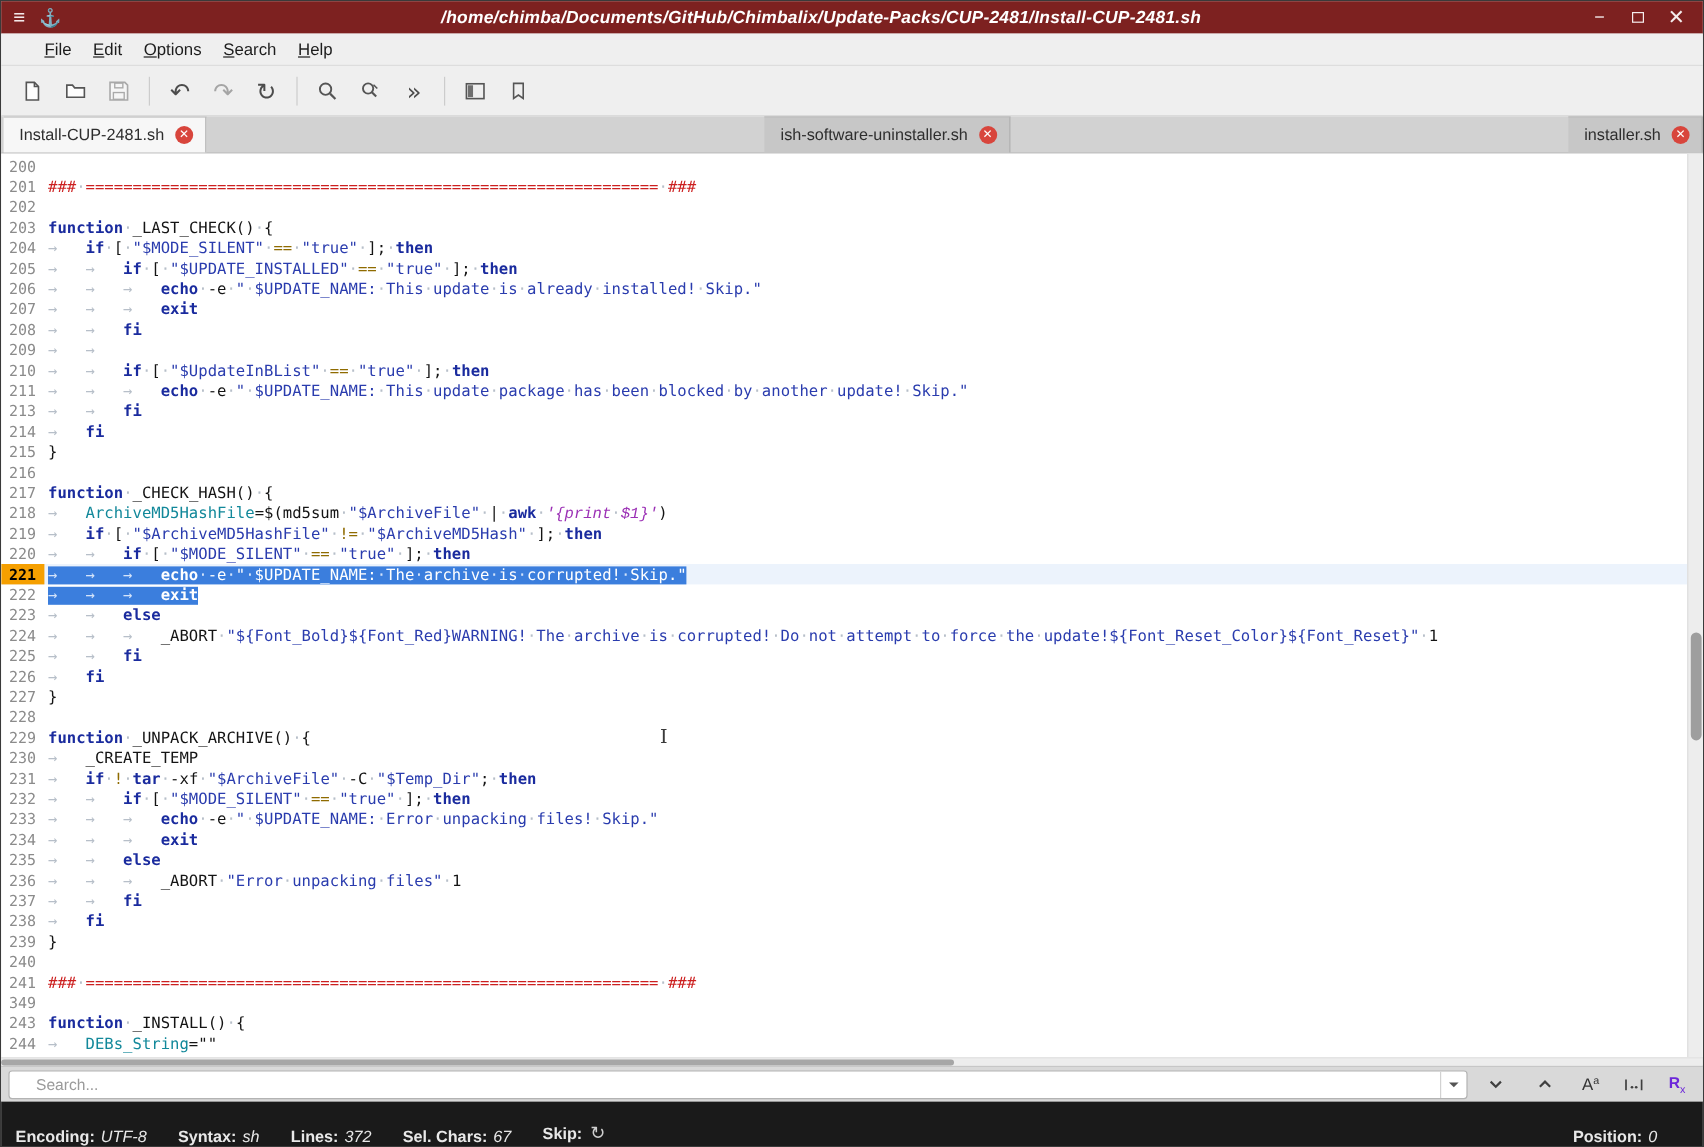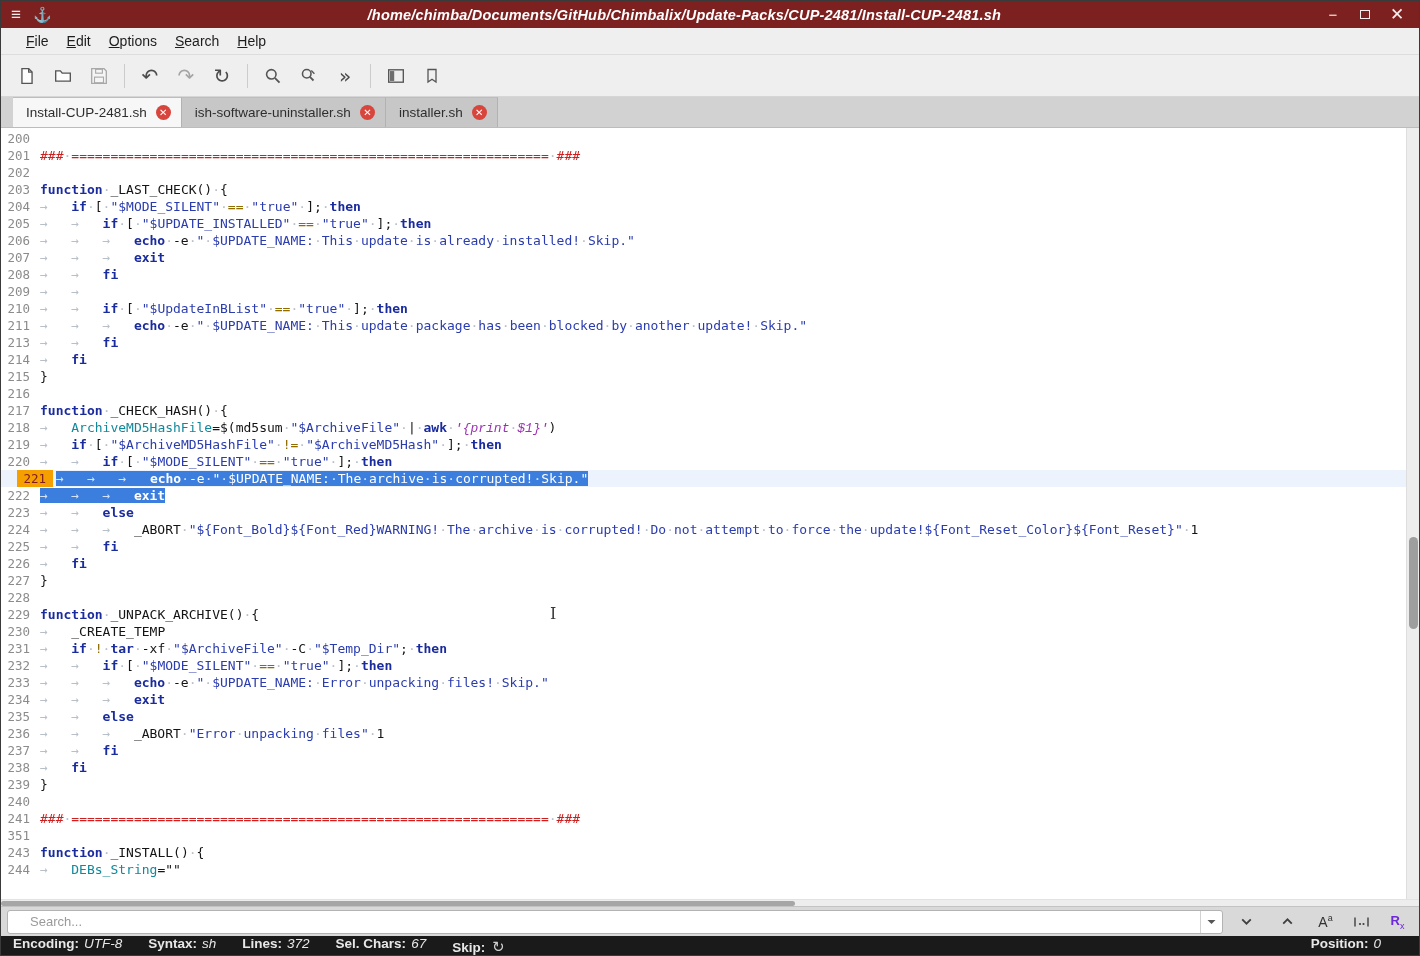--- a/index.html
+++ b/index.html
@@ -19,7 +19,7 @@
   .wbtn.close { font-size:17px; }
 
   
-  .menubar { height:27px; background:#efefef; border-bottom:1px solid #dddddd; display:flex; align-items:center; padding-left:16px; flex:0 0 auto; }
+  .menubar { height:27px; background:#efefef; border-bottom:1px solid #dddddd; display:flex; align-items:center; padding-left:27px; flex:0 0 auto; }
   .menu-item { display:inline-block; padding:3px 9px; font-size:14px; color:#1d1d1d; }
   .menu-item::first-letter { text-decoration:underline; }
 

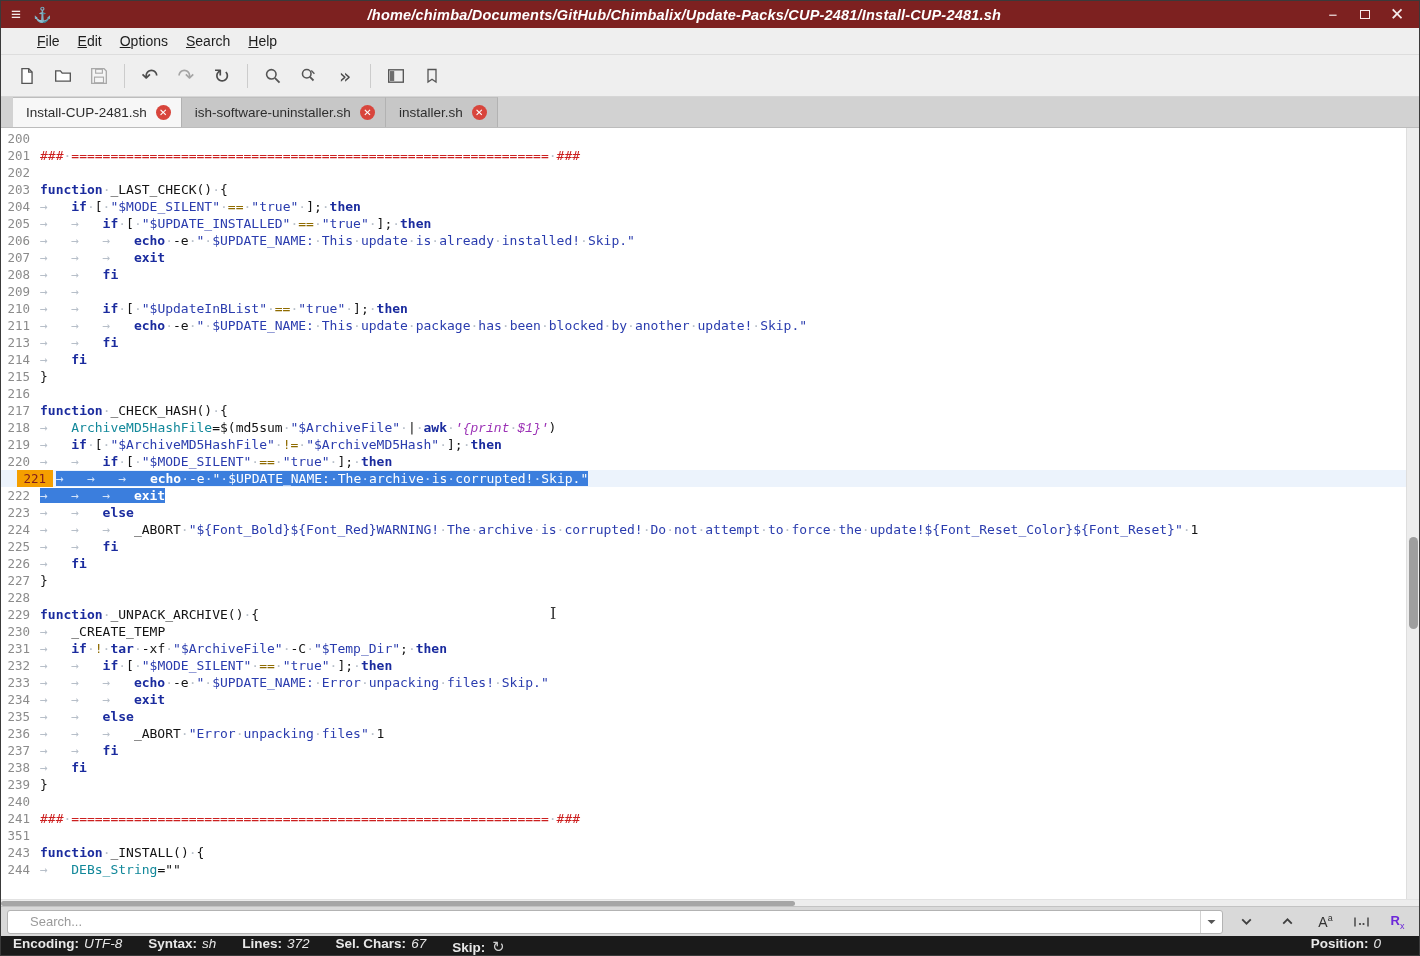--- a/index.html
+++ b/index.html
@@ -31,7 +31,7 @@
   .tbtn .uni { font-family:"DejaVu Sans", sans-serif; }
 
   
-  .tabbar { height:31px; background:#d2d2d2; display:flex; align-items:flex-end; border-bottom:1px solid #bcbcbc; flex:0 0 auto; padding-left:12px; }
+  .tabbar { height:31px; background:#d2d2d2; display:flex; align-items:flex-end; border-bottom:1px solid #bcbcbc; flex:0 0 auto; padding-left:2px;justify-content:space-between; }
   .tab { height:30px; display:flex; align-items:center; gap:9px; padding:0 10px 0 13px; font-size:13.5px; color:#2e2e2e; background:#c7c7c7; border-right:1px solid #b2b2b2; border-top:1px solid #bdbdbd; }
   .tab.active { background:#f7f7f7; font-weight:400; }
   .tclose { width:15px; height:15px; border-radius:50%; background:#d8453c; color:#ffffff; font-size:10px; line-height:1; display:flex; align-items:center; justify-content:center; }

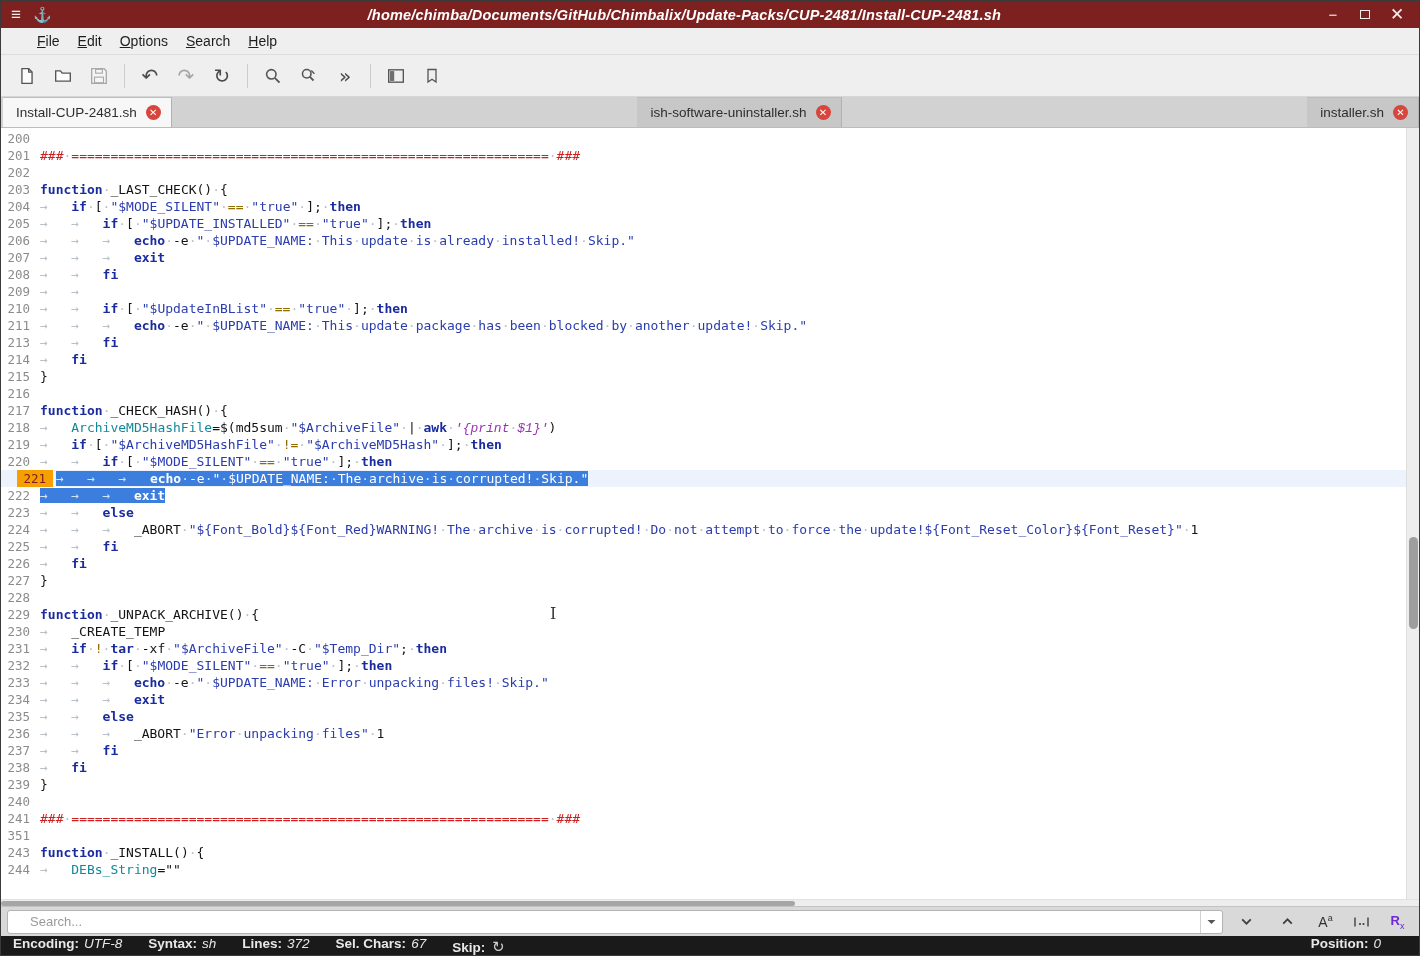--- a/index.html
+++ b/index.html
@@ -52,7 +52,7 @@
   .tb { display:inline-block; width:4ch; color:#b7bfc9; }
   .ws { color:#b7bfc9; }
   .row.cur { background:var(--curline,#ecf3fc); }
-  .row.cur .gut { background:var(--gutterhl,#f59f00); color:#7f1d1d; font-weight:normal;margin-left:16px; }
+  .row.cur .gut { background:var(--gutterhl,#f59f00); color:#000000; font-weight:bold; }
   .row.sel .segs { background:var(--selection,#3b7edd); }
   .row.sel .segs .p, .row.sel .segs .k, .row.sel .segs .s,
   .row.sel .segs .o, .row.sel .segs .v, .row.sel .segs .a { color:#ffffff; }

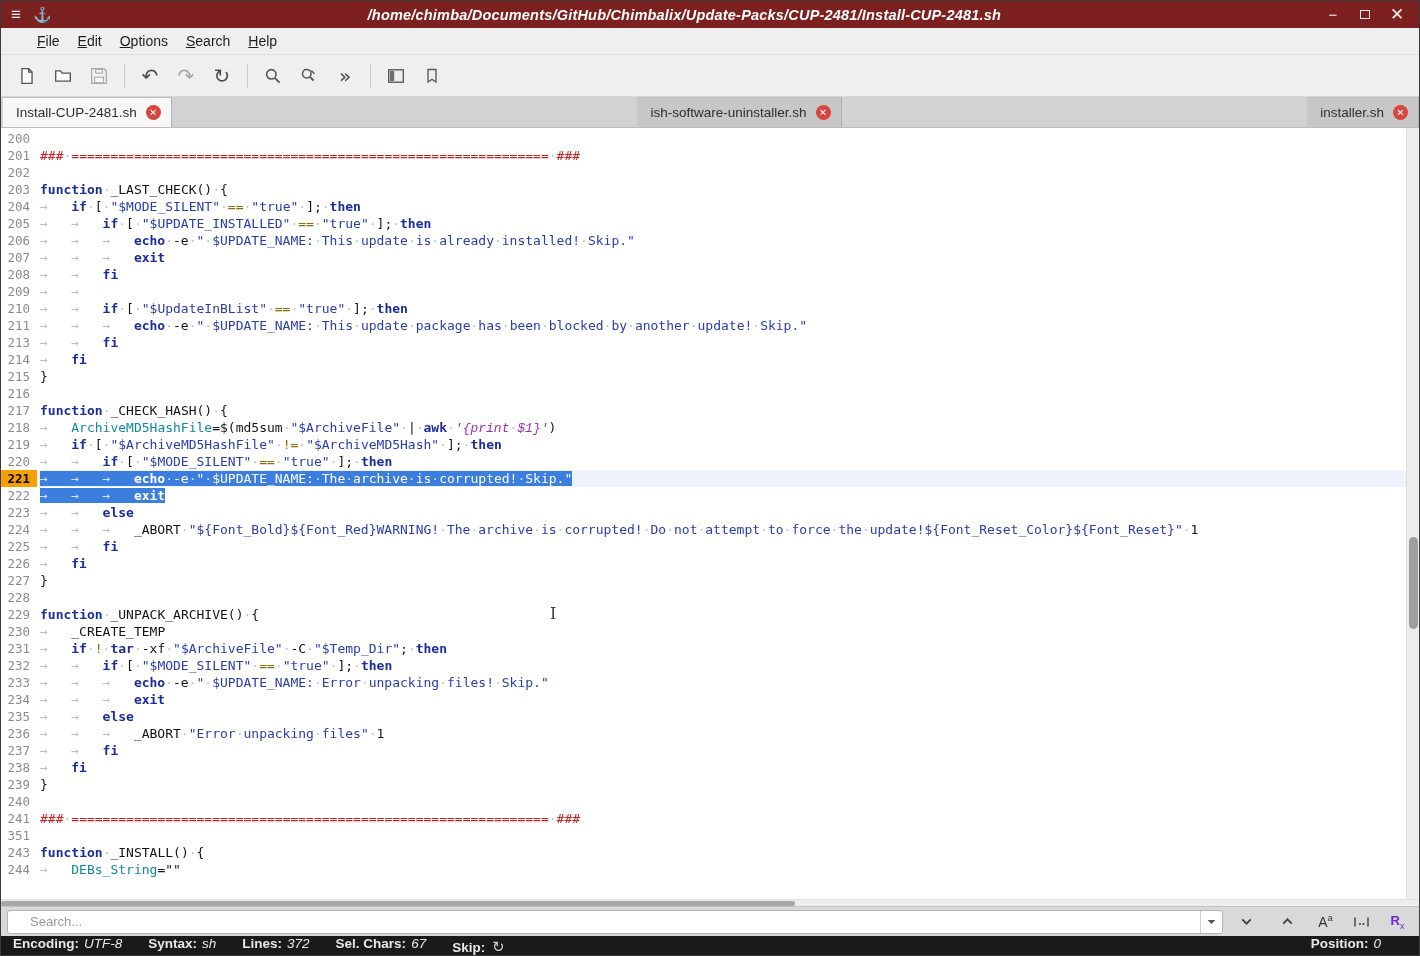--- a/index.html
+++ b/index.html
@@ -233,7 +233,7 @@
         <div class="row"><span class="gut">239</span><span class="code"><span class="segs"><span class="p">}</span></span></span></div>
         <div class="row"><span class="gut">240</span><span class="code"><span class="segs"></span></span></div>
         <div class="row"><span class="gut">241</span><span class="code"><span class="segs"><span class="c">###</span><span class="ws">·</span><span class="c">=============================================================</span><span class="ws">·</span><span class="c">###</span></span></span></div>
-        <div class="row"><span class="gut">351</span><span class="code"><span class="segs"></span></span></div>
+        <div class="row"><span class="gut">349</span><span class="code"><span class="segs"></span></span></div>
         <div class="row"><span class="gut">243</span><span class="code"><span class="segs"><span class="k">function</span><span class="ws">·</span><span class="p">_INSTALL()</span><span class="ws">·</span><span class="p">{</span></span></span></div>
         <div class="row"><span class="gut">244</span><span class="code"><span class="segs"><span class="tb">→</span><span class="v">DEBs_String</span><span class="p">=""</span></span></span></div>
       </div>

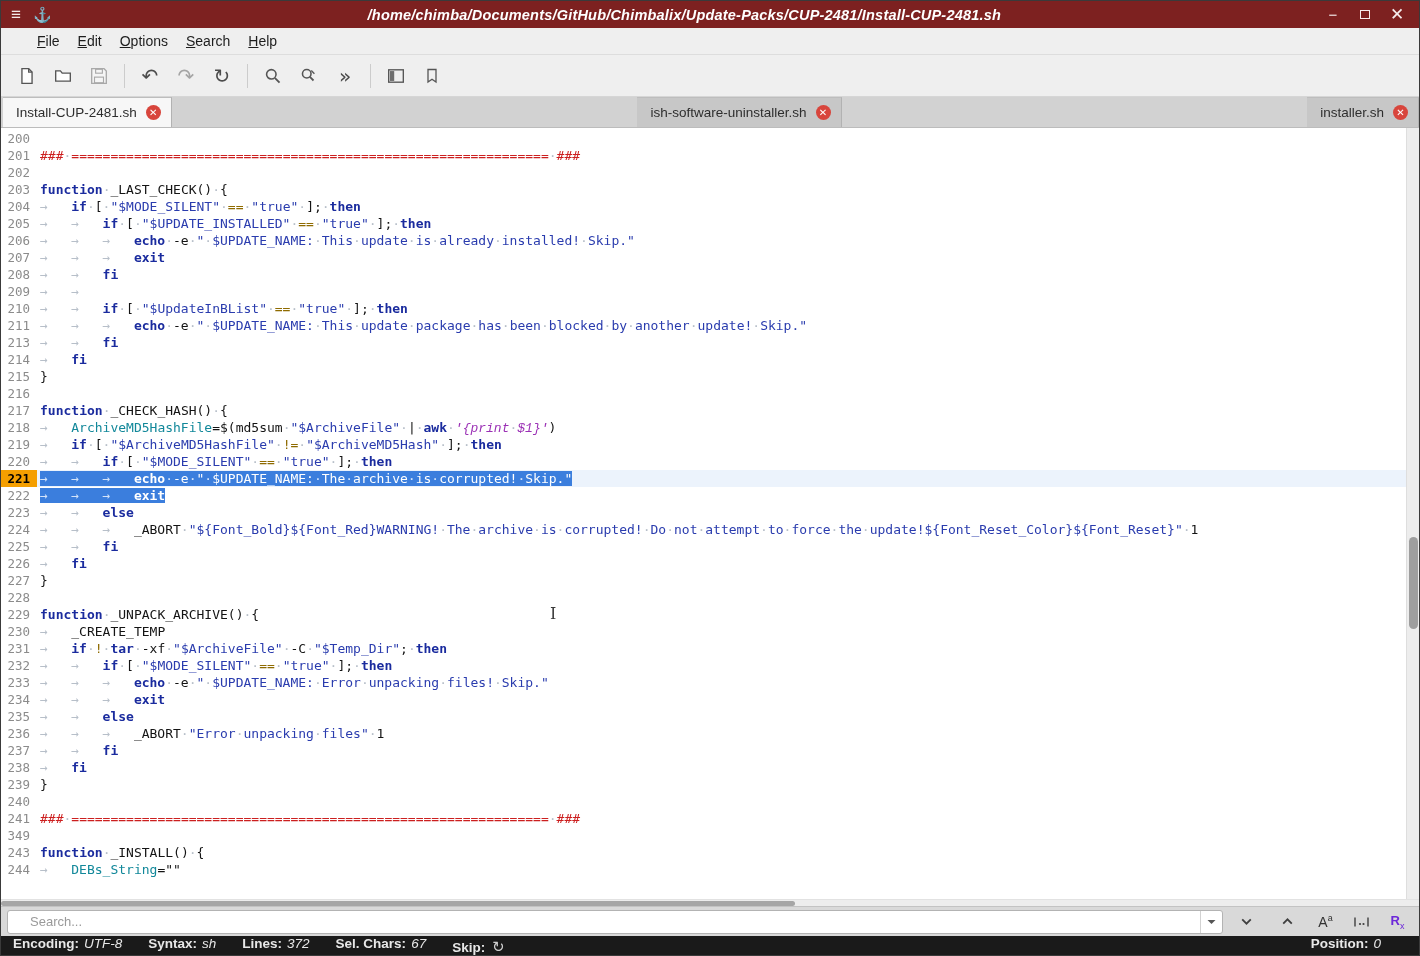--- a/index.html
+++ b/index.html
@@ -80,7 +80,7 @@
   .ic-regex sub { font-size:9px; font-weight:normal; }
 
   
-  .statusbar { height:19px; background:#1a1a1a; color:#e8e8e8; display:flex; align-items:flex-start; padding:0 12px; font-size:13.5px; flex:0 0 auto; }
+  .statusbar { height:37px; background:#1a1a1a; color:#e8e8e8; display:flex; align-items:flex-end; padding:0 12px; font-size:13.5px; flex:0 0 auto; }
   .st-item { margin-right:26px; white-space:nowrap; }
   .st-label { font-weight:600; }
   .st-val { font-style:italic; margin-left:5px; }

